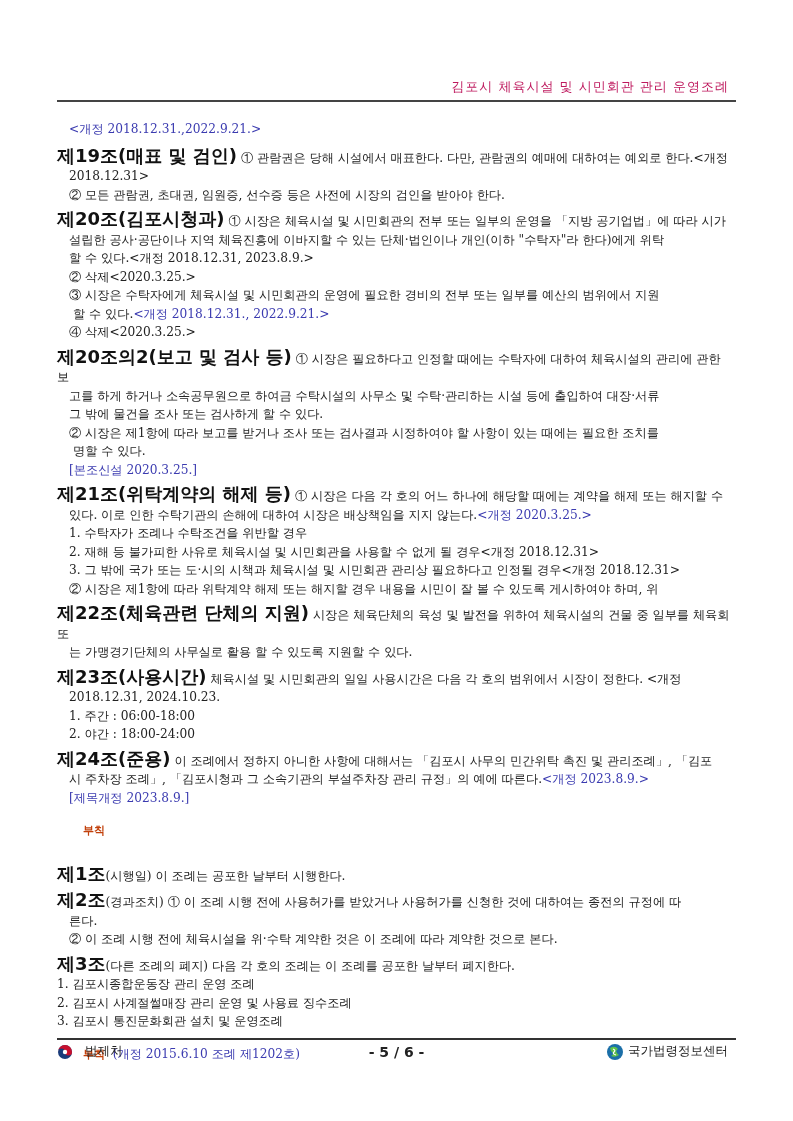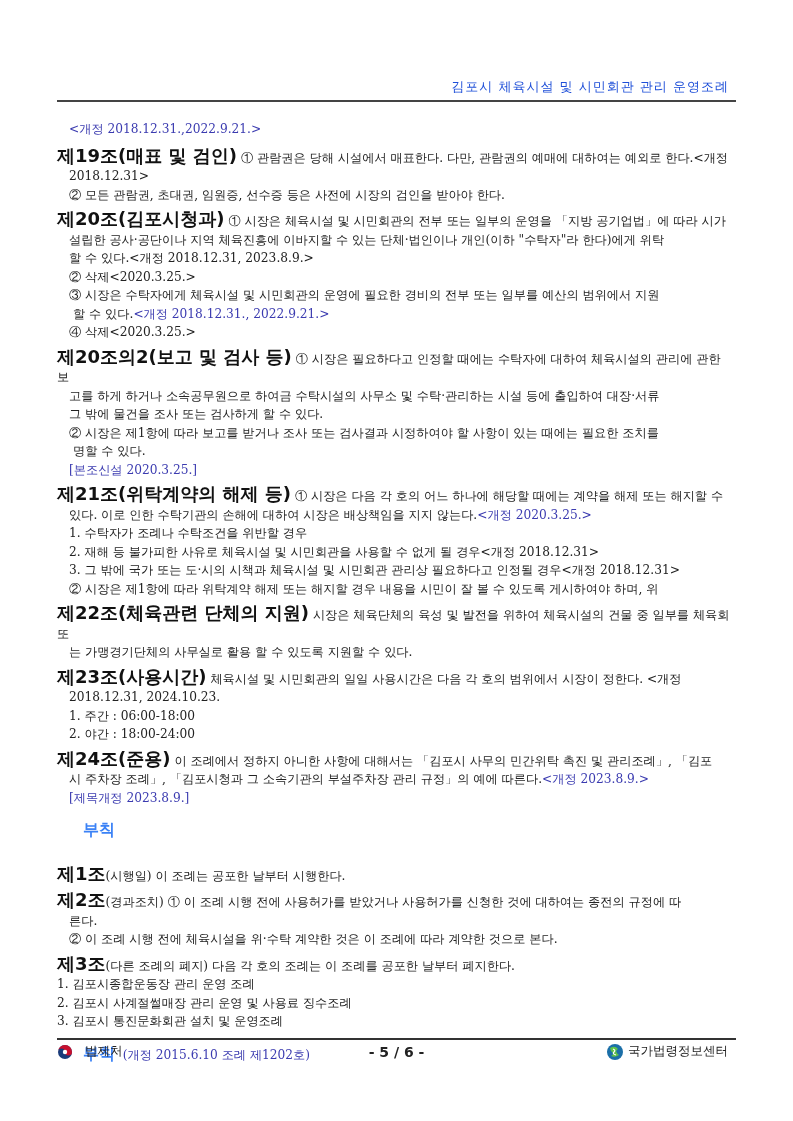--- a/index.html
+++ b/index.html
@@ -5,7 +5,7 @@
   html, body { margin:0; padding:0; background:#ffffff; }
   body { width:793px; height:1121px; position:relative; overflow:hidden;
          font-family:"DejaVu Serif", "Liberation Serif", serif; color:#222; }
-  .header-title { position:absolute; right:64px; top:78px; font-size:13px; letter-spacing:1px; color:#1d4ed8; }
+  .header-title { position:absolute; right:64px; top:78px; font-size:13px; letter-spacing:1px; color:#be185d; }
   .header-rule { position:absolute; left:57px; right:57px; top:100px; height:2px; background:#444; }
   .content { position:absolute; left:57px; right:59px; top:120px; font-size:12.2px; line-height:18.5px; }
   .blue { color:#3b3bb0; }

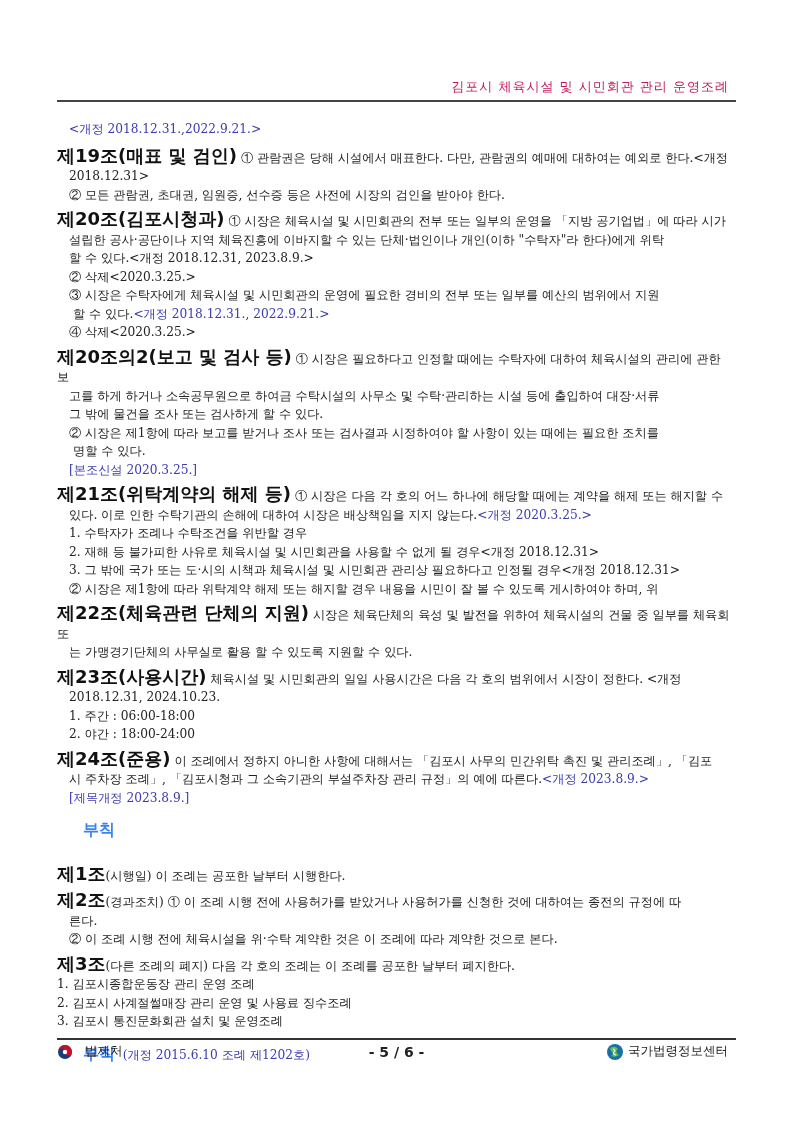--- a/index.html
+++ b/index.html
@@ -15,7 +15,7 @@
   .ind { padding-left:12px; }
   .ind2 { padding-left:16px; }
   .noind { padding-left:0; }
-  .buchik { font-family:"DejaVu Sans", "Liberation Sans", sans-serif; font-weight:bold; font-size:16px; margin-left:26px; color:#3b82f6; }
+  .buchik { font-family:"DejaVu Sans", "Liberation Sans", sans-serif; font-weight:bold; font-size:11px; margin-left:26px; color:#c2410c; }
   .spacer-s { height:8px; }
   .spacer-l { height:24px; }
   .footer-rule { position:absolute; left:57px; right:57px; top:1038px; height:2px; background:#333; }

